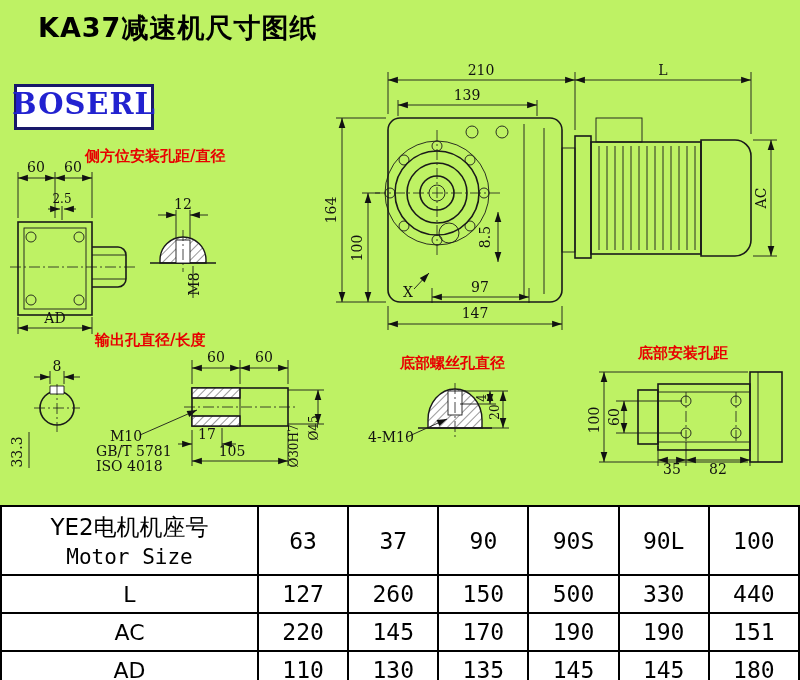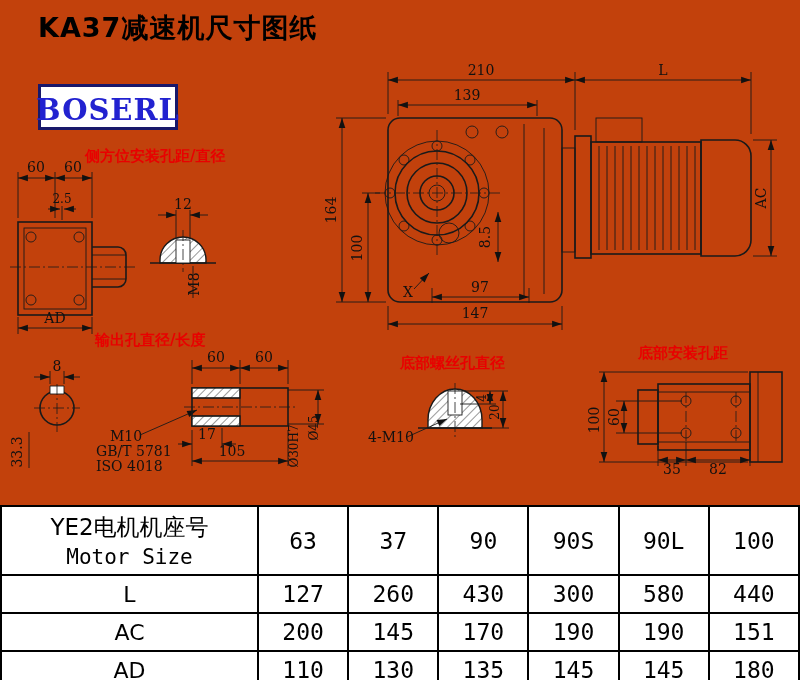--- a/index.html
+++ b/index.html
@@ -3,7 +3,7 @@
 <meta charset="utf-8">
 <style>
   html,body{margin:0;padding:0;background:#fff;}
-  .sheet{position:relative;width:800px;height:680px;background:#c2410c;overflow:hidden;
+  .sheet{position:relative;width:800px;height:680px;background:#bef264;overflow:hidden;
          font-family:"DejaVu Sans","Liberation Sans",sans-serif;color:#111;}
   .title{position:absolute;left:38px;top:10px;margin:0;font-size:27px;font-weight:bold;
          letter-spacing:1px;color:#000;}

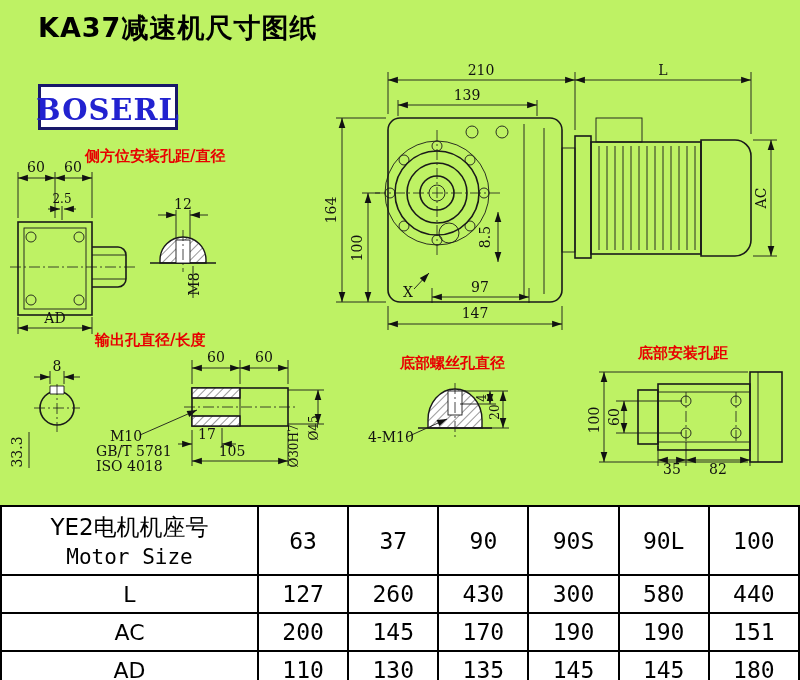--- a/index.html
+++ b/index.html
@@ -8,7 +8,7 @@
   .title{position:absolute;left:38px;top:10px;margin:0;font-size:27px;font-weight:bold;
          letter-spacing:1px;color:#000;}
   .logo{position:absolute;left:14px;top:84px;width:134px;height:40px;border:3px solid #18186a;
-        display:flex;align-items:flex-end;justify-content:center;background:#fff;margin-left:24px;}
+        display:flex;align-items:flex-start;justify-content:center;background:#fff;}
   .logo span{font-family:"DejaVu Serif","Liberation Serif",serif;font-weight:bold;
              font-size:29px;color:#2222d0;letter-spacing:1px;}
   svg.drawing{position:absolute;left:0;top:0;}

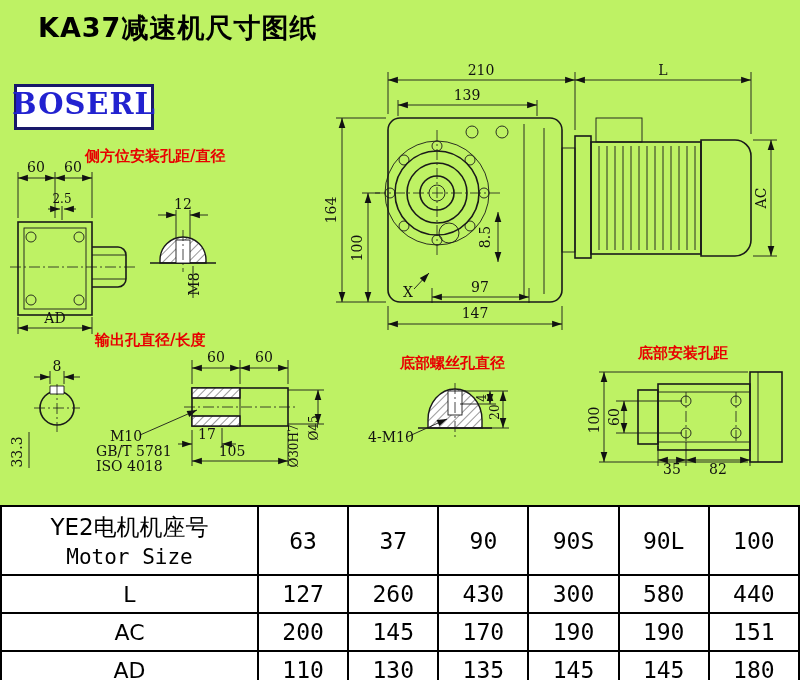--- a/index.html
+++ b/index.html
@@ -305,7 +305,7 @@
         <th class="rowlab">L</th>
         <td class="num">127</td>
         <td class="num">260</td>
-        <td class="num">430</td>
+        <td class="num">150</td>
         <td class="num">300</td>
         <td class="num">580</td>
         <td class="num">440</td>

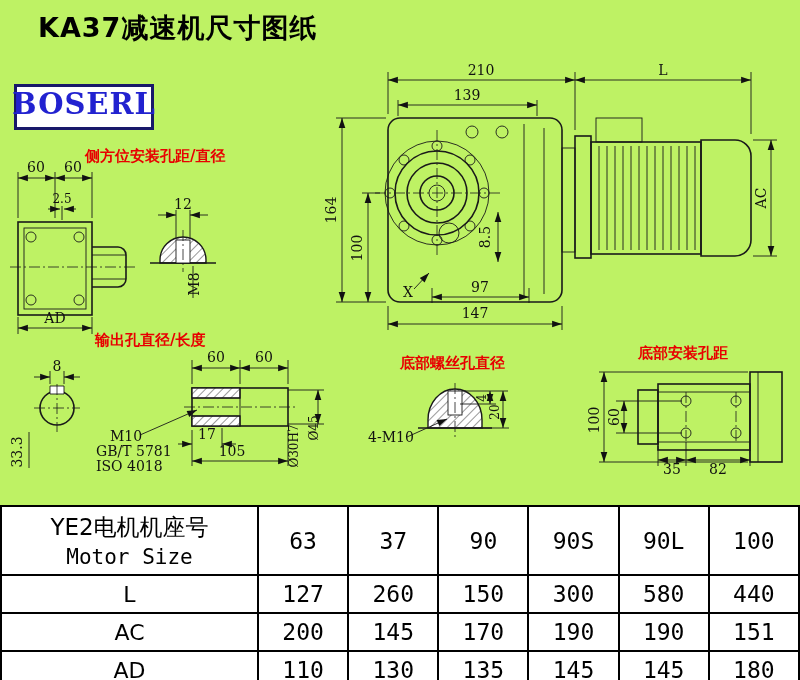--- a/index.html
+++ b/index.html
@@ -306,7 +306,7 @@
         <td class="num">127</td>
         <td class="num">260</td>
         <td class="num">150</td>
-        <td class="num">300</td>
+        <td class="num">500</td>
         <td class="num">580</td>
         <td class="num">440</td>
       </tr>

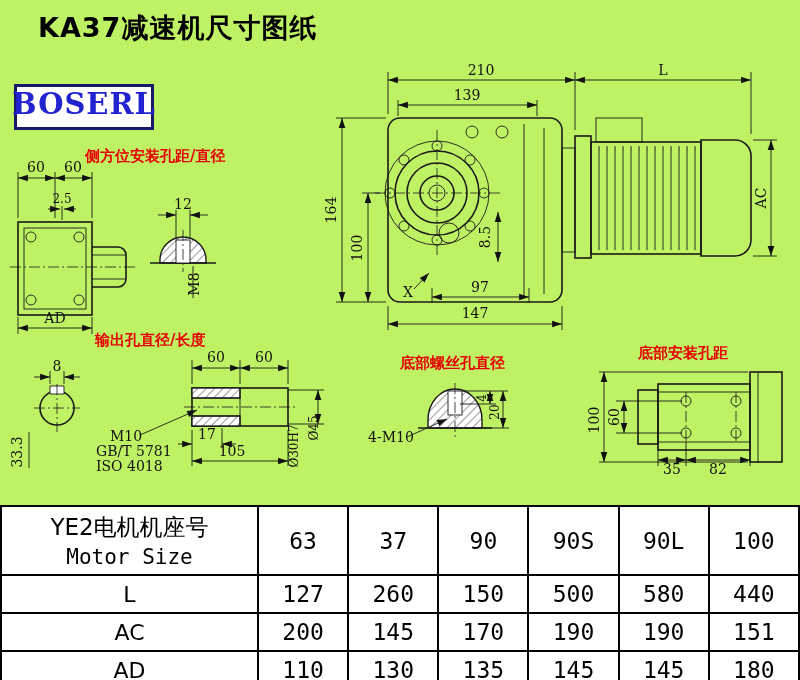--- a/index.html
+++ b/index.html
@@ -307,7 +307,7 @@
         <td class="num">260</td>
         <td class="num">150</td>
         <td class="num">500</td>
-        <td class="num">580</td>
+        <td class="num">330</td>
         <td class="num">440</td>
       </tr>
       <tr class="drow">

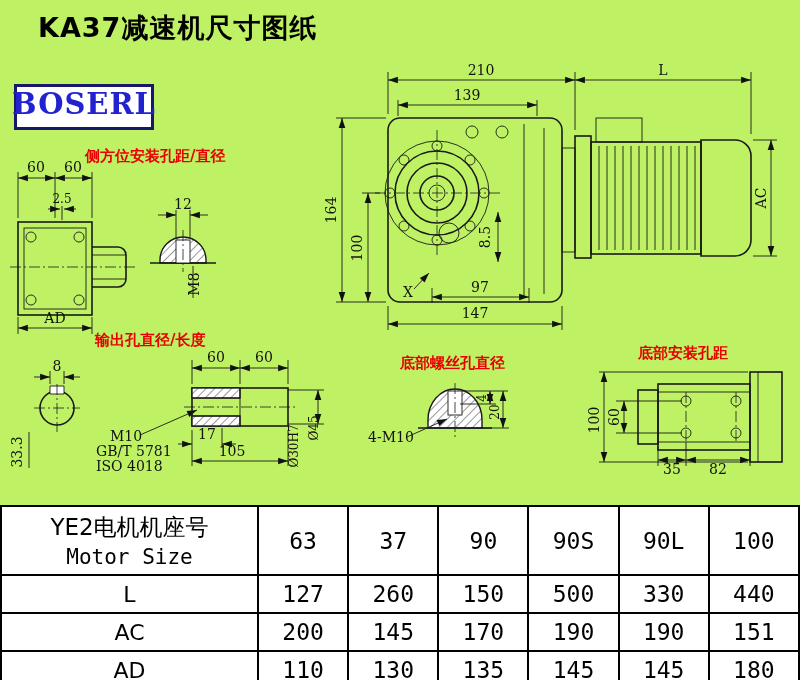--- a/index.html
+++ b/index.html
@@ -312,7 +312,7 @@
       </tr>
       <tr class="drow">
         <th class="rowlab">AC</th>
-        <td class="num">200</td>
+        <td class="num">220</td>
         <td class="num">145</td>
         <td class="num">170</td>
         <td class="num">190</td>

